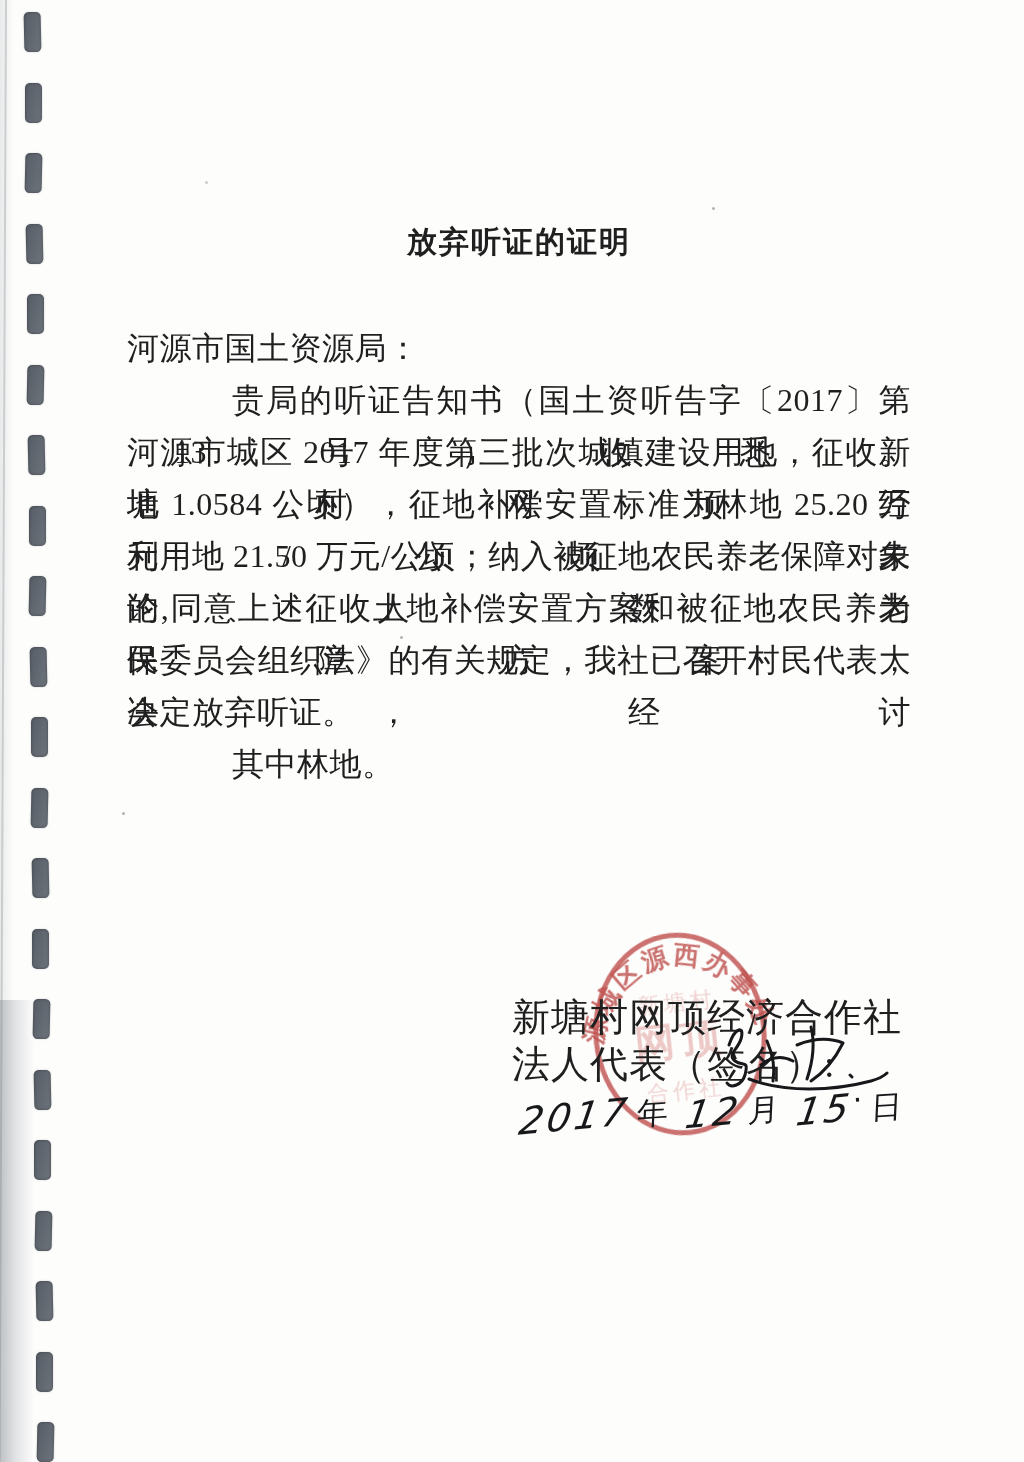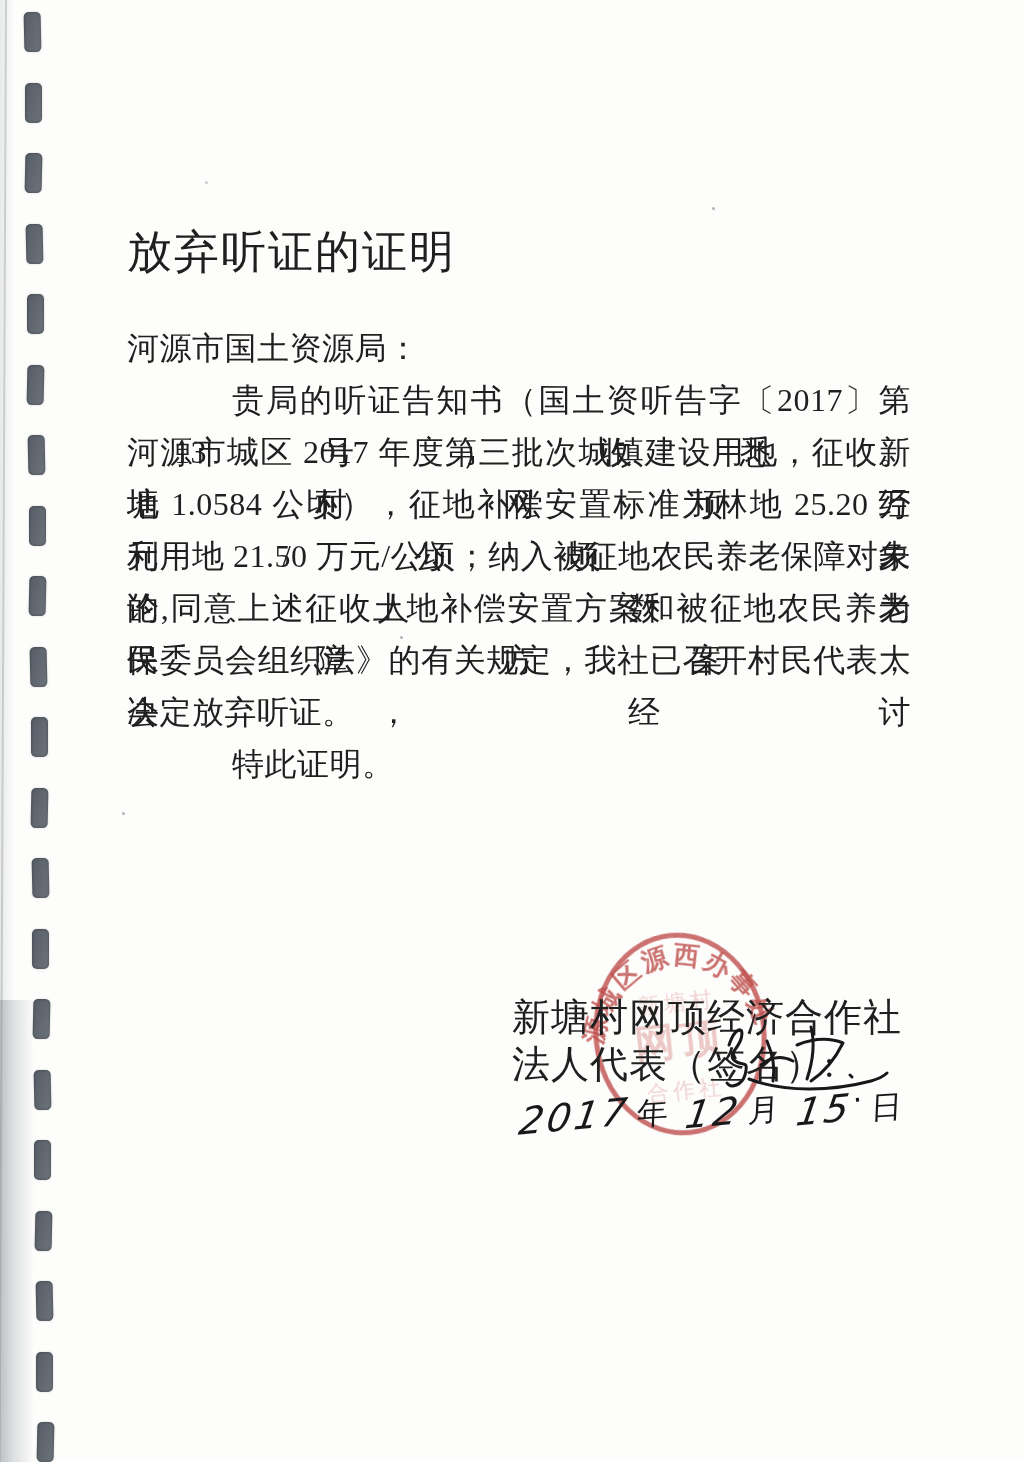--- a/index.html
+++ b/index.html
@@ -31,7 +31,7 @@
   
   .doc-title{
     position:absolute;top:222px;left:127px;width:784px;
-    font-size:45px;font-weight:normal;letter-spacing:2px;
+    text-align:center;font-size:30px;font-weight:bold;letter-spacing:2px;
     z-index:3;
   }
   

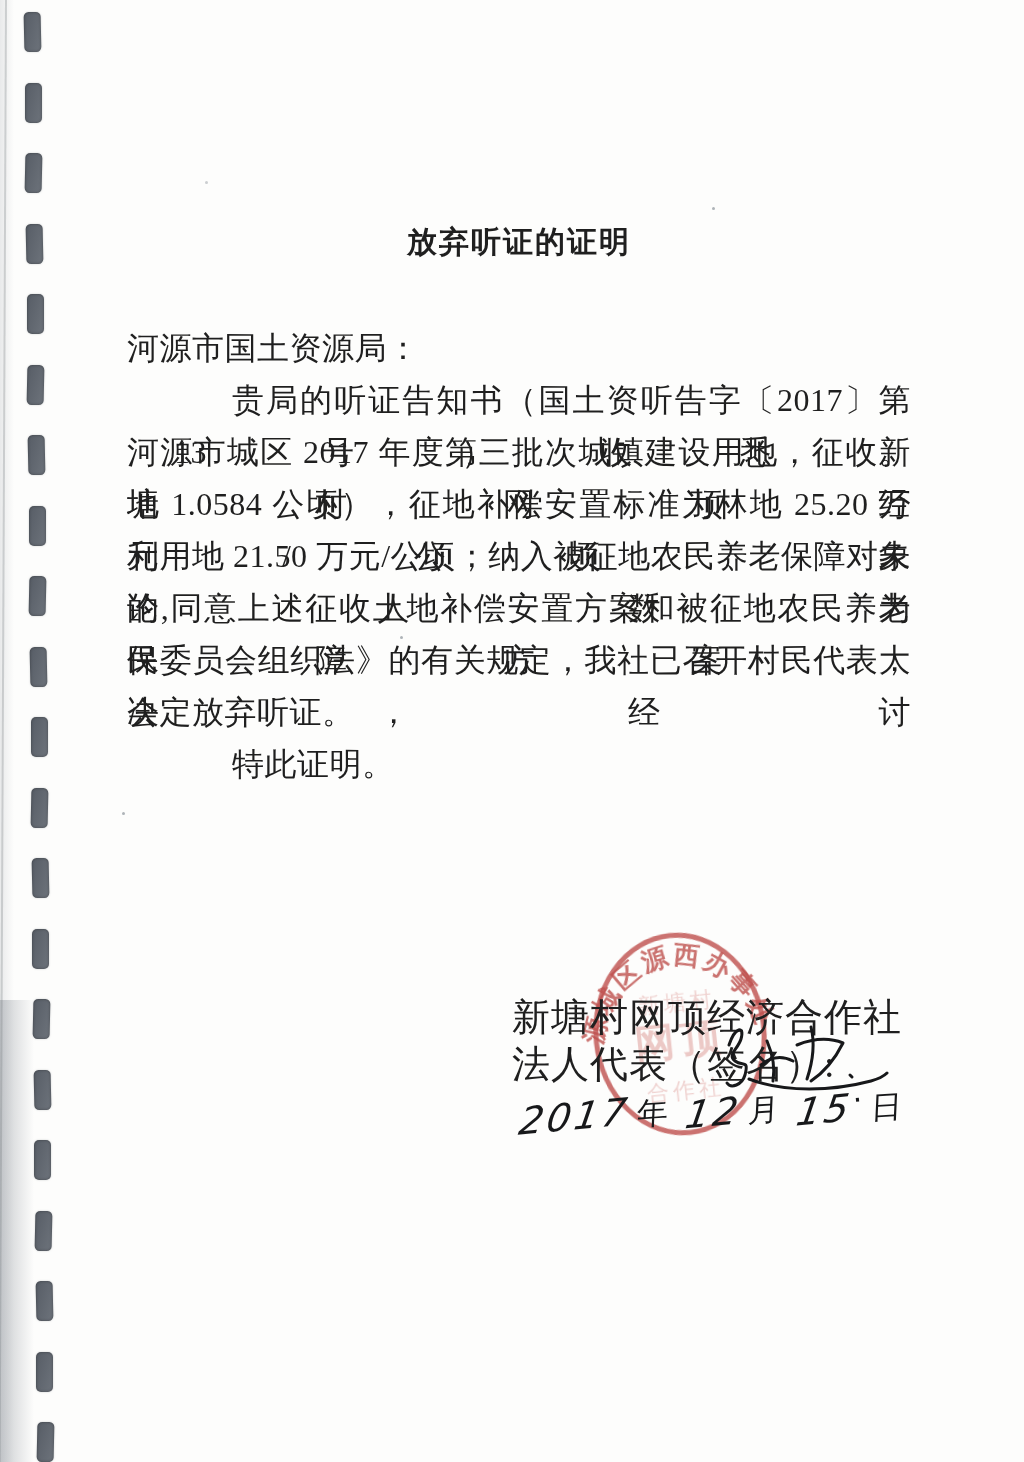--- a/index.html
+++ b/index.html
@@ -130,7 +130,7 @@
     <div class="line jf">论,同意上述征收土地补偿安置方案和被征地农民养老保障方案，</div>
     <div class="line jf">民委员会组织法》的有关规定，我社已召开村民代表大会，经讨</div>
     <div class="line">决定放弃听证。</div>
-    <div class="line ind">特此证明。</div>
+    <div class="line ind">其中林地。</div>
   </div>
 
   <div class="sig-block">

